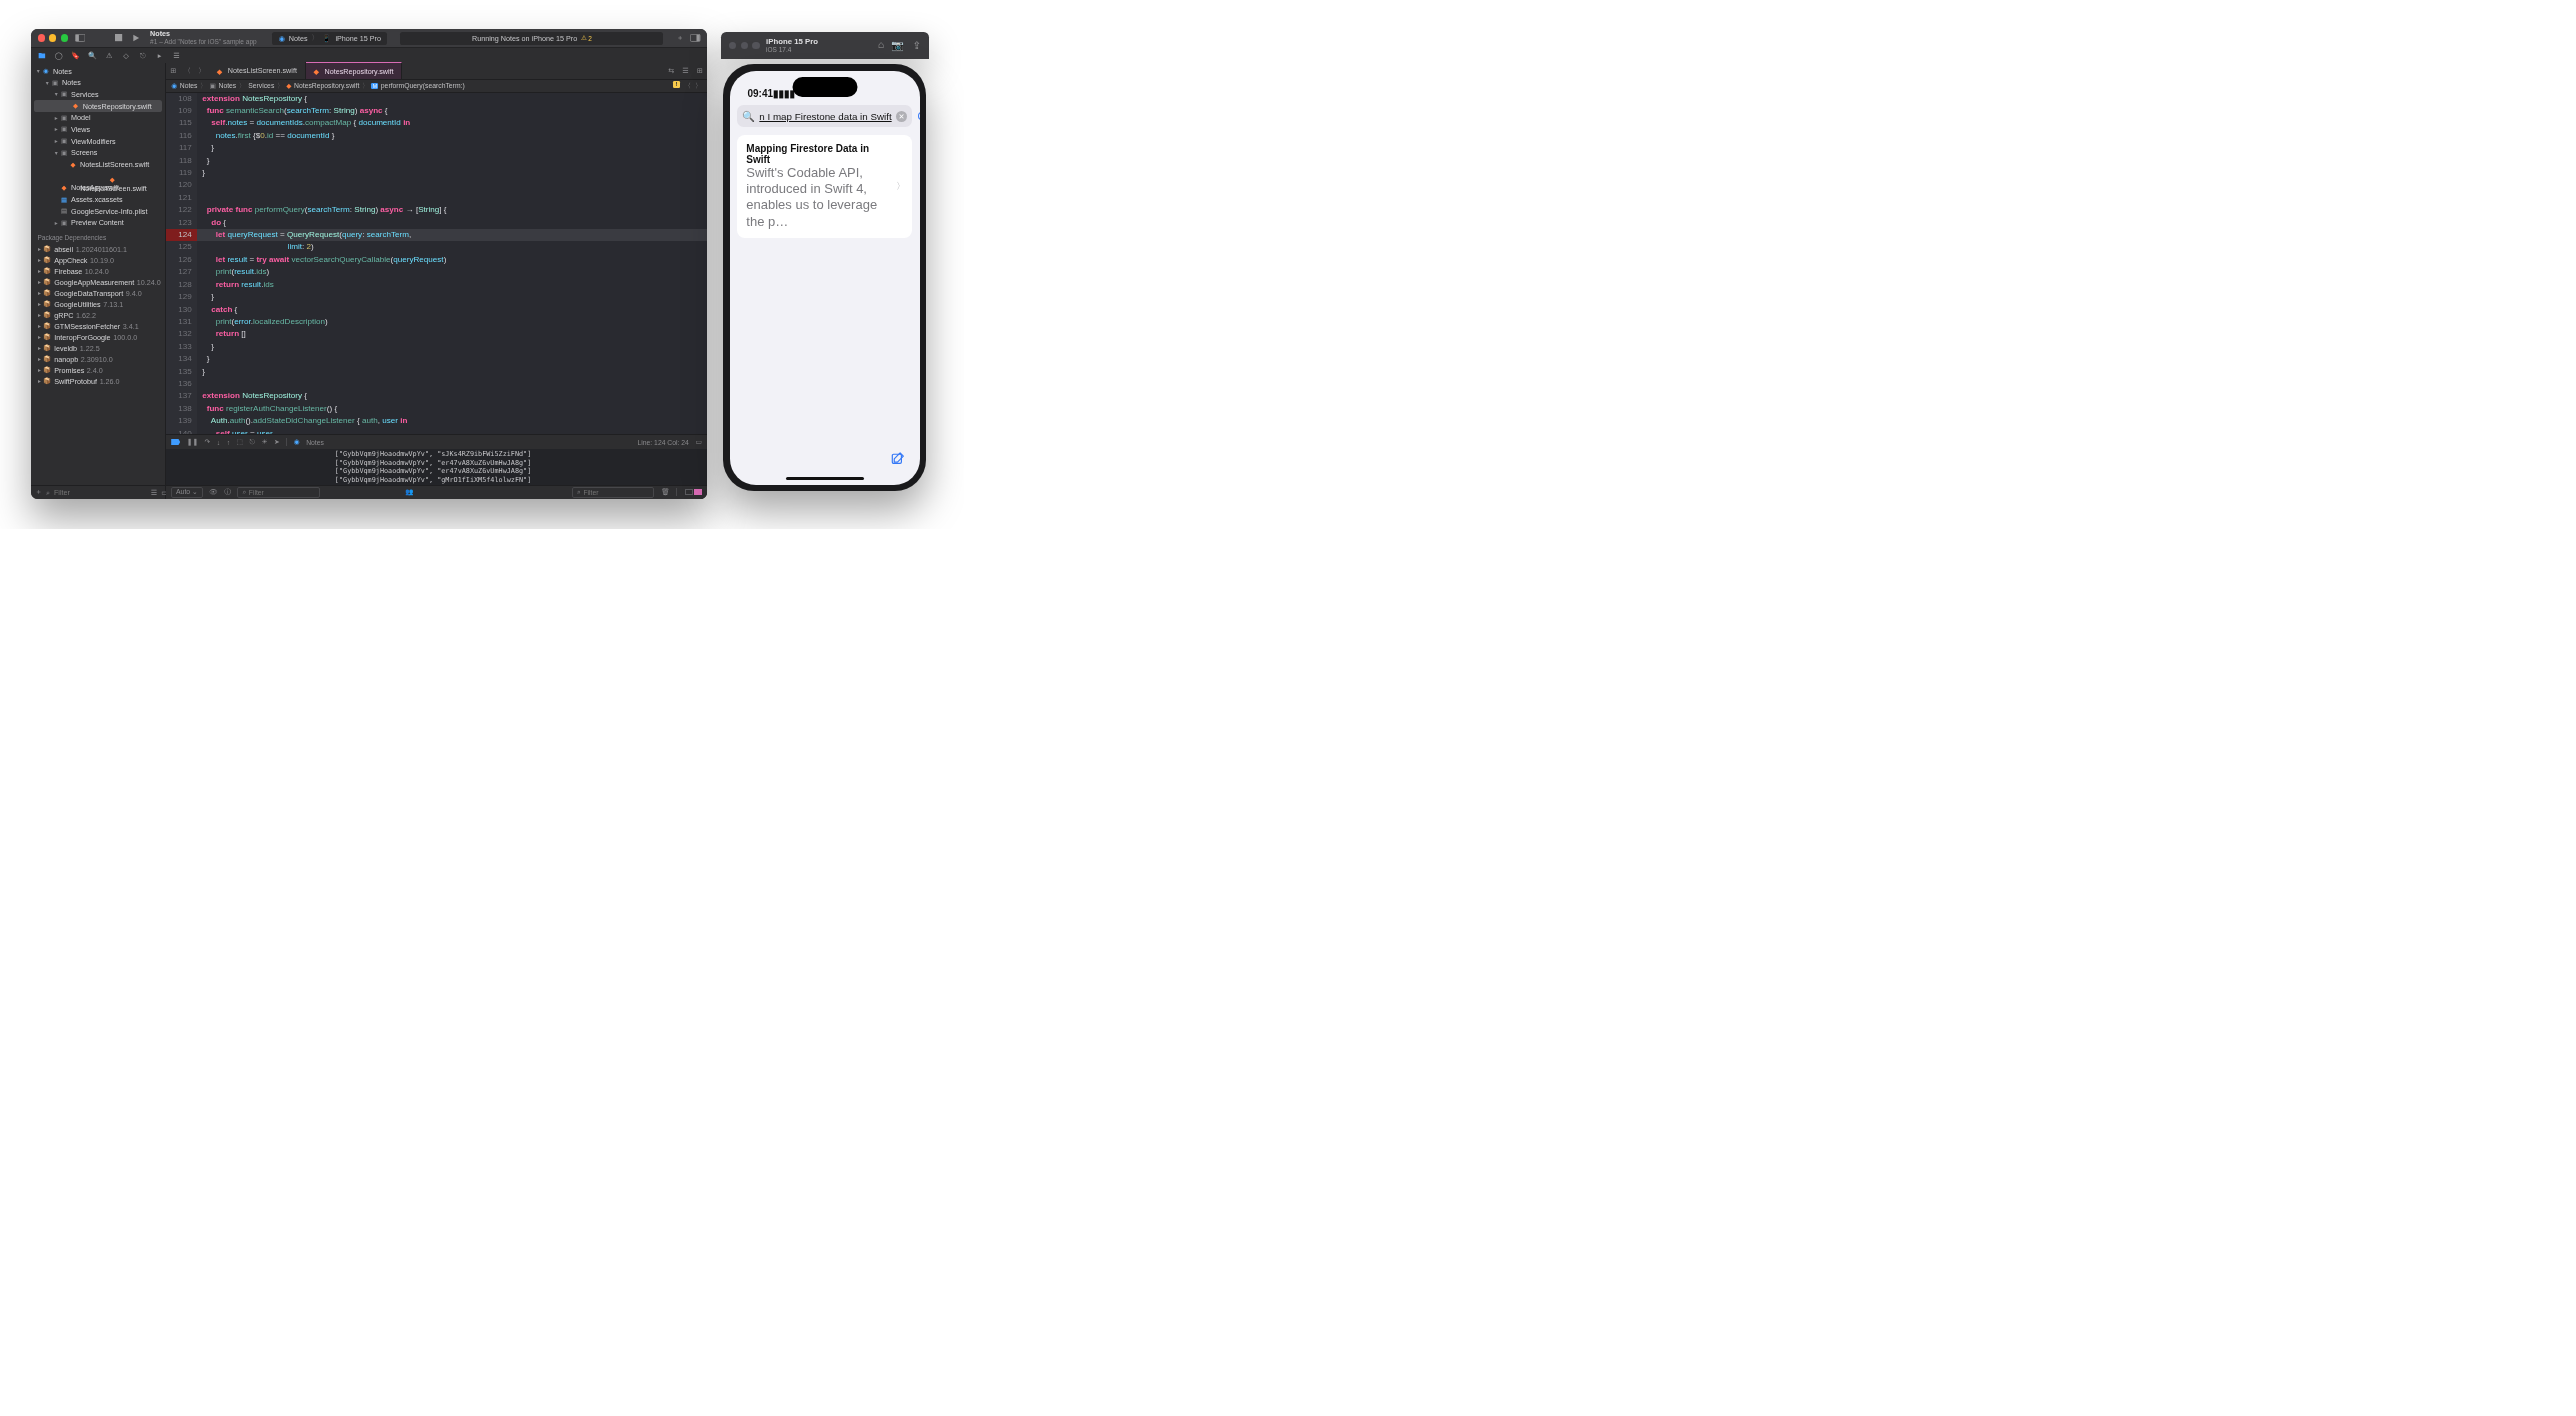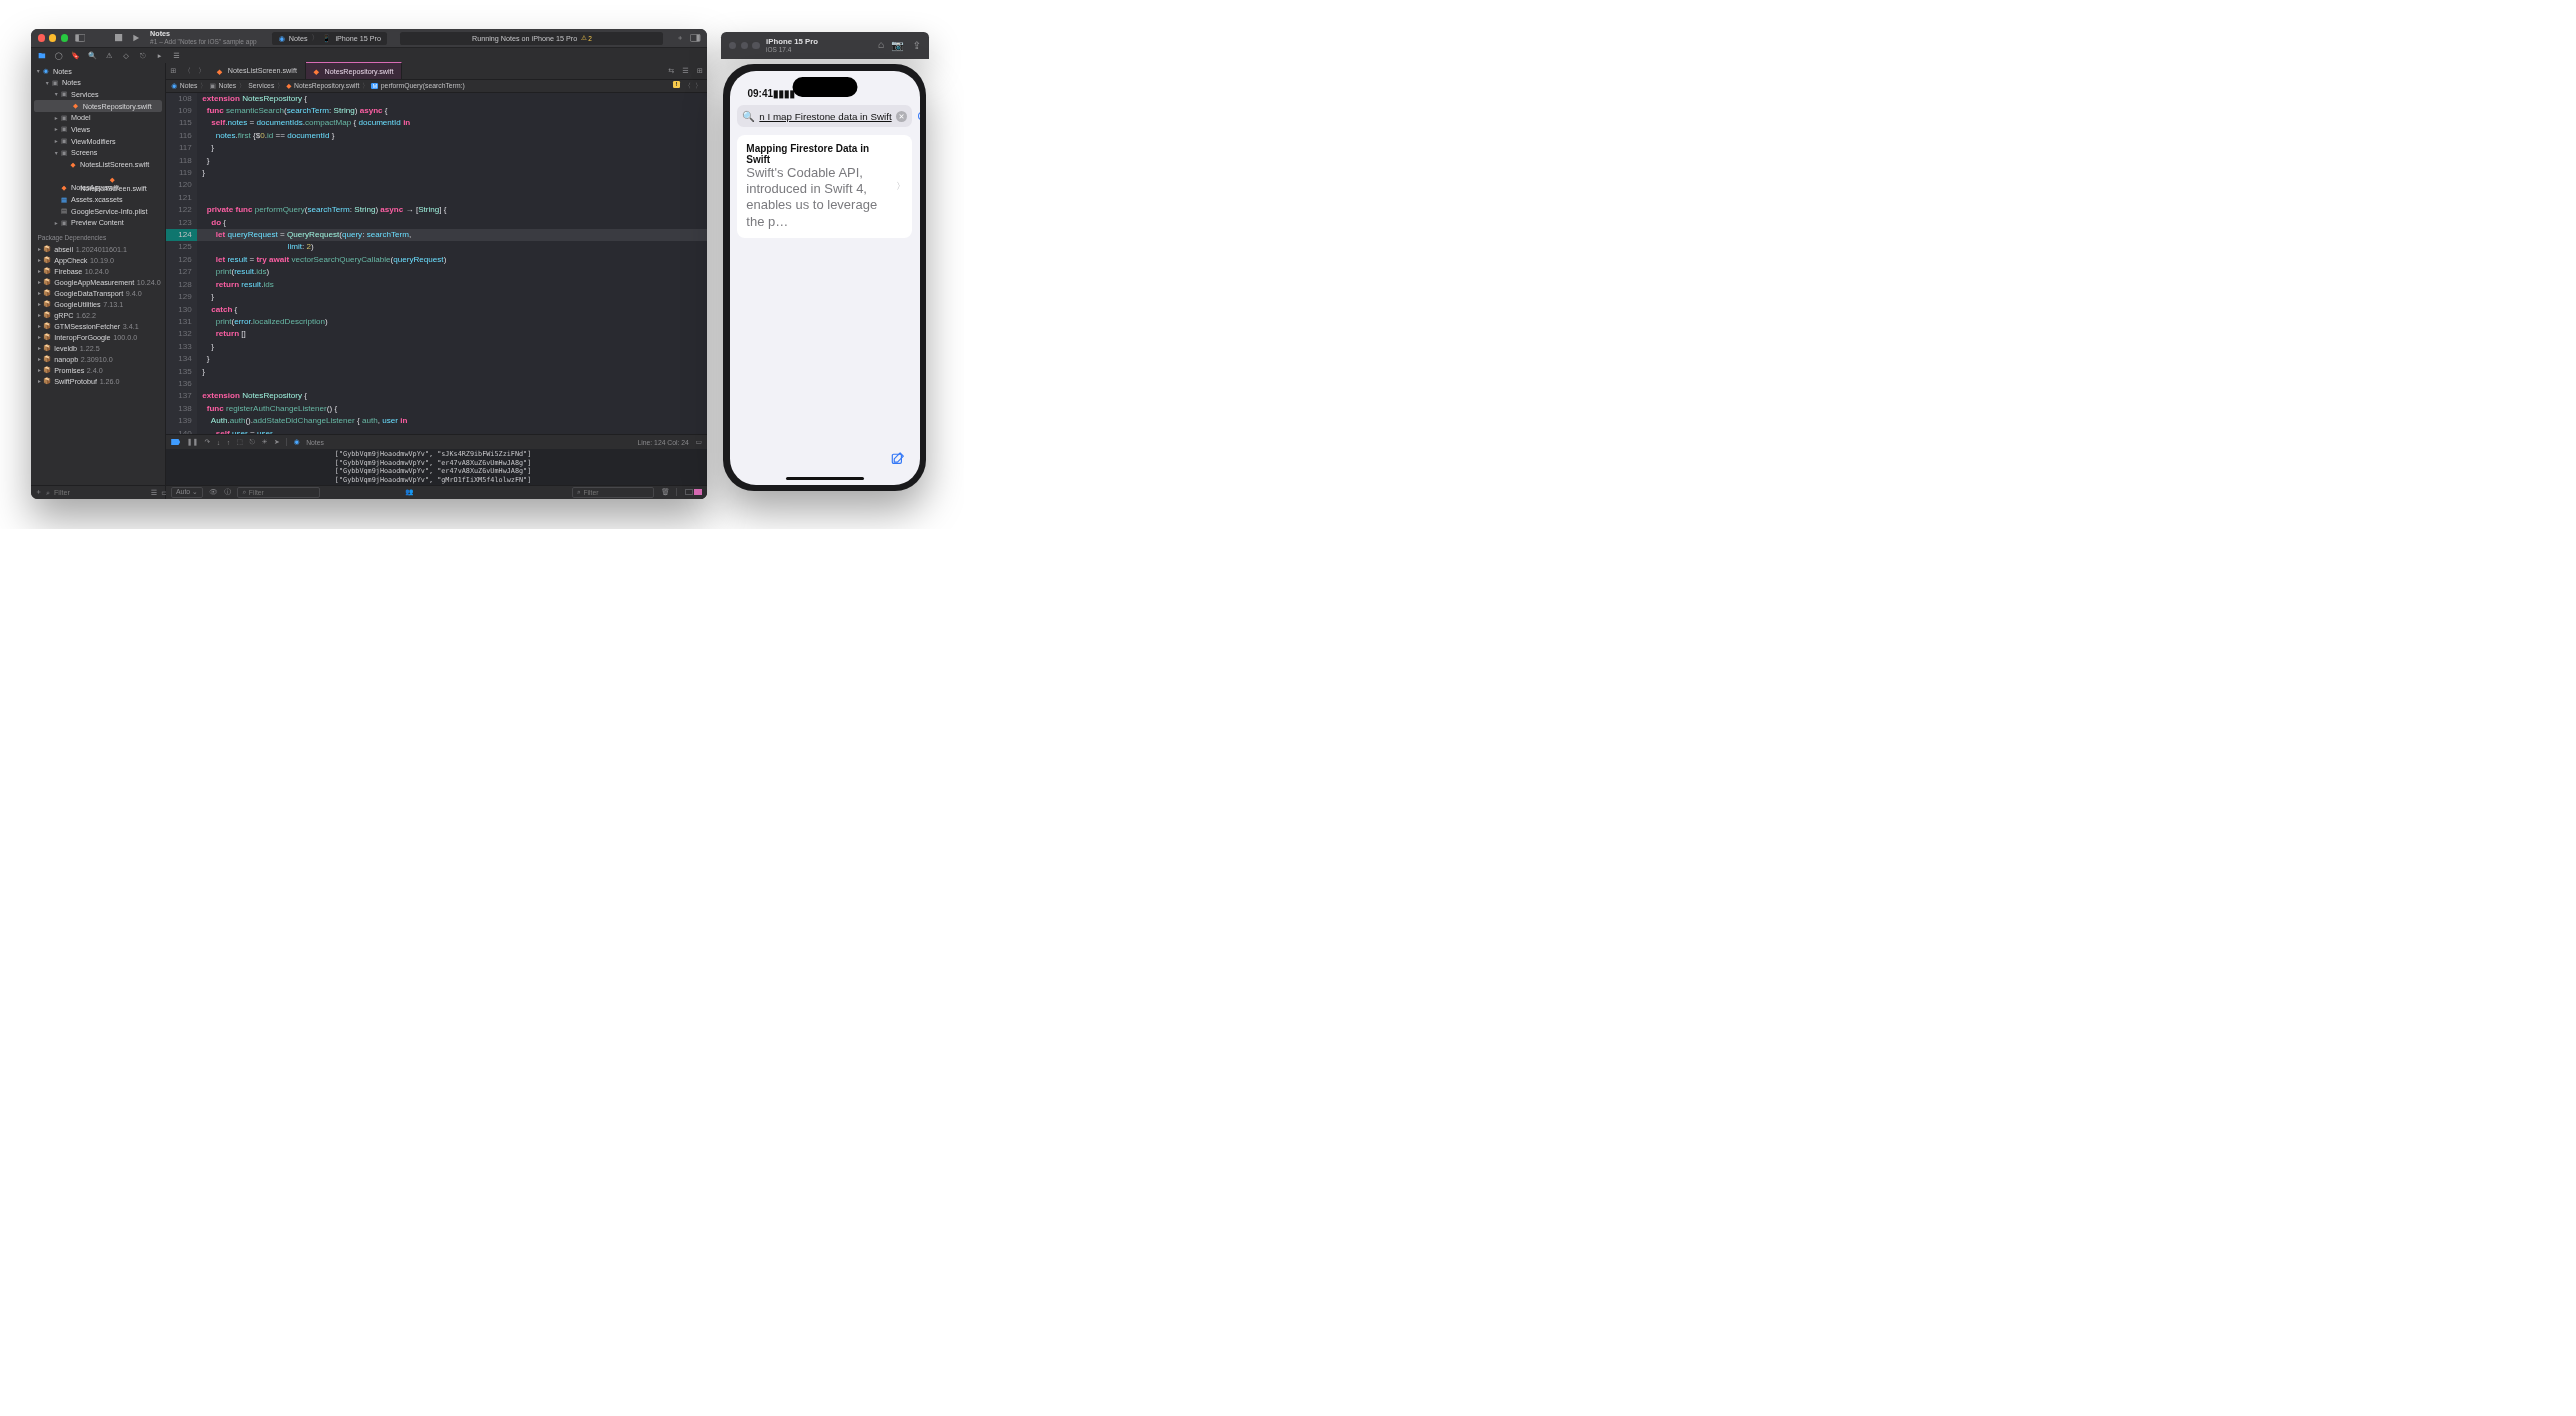--- a/index.html
+++ b/index.html
@@ -75,7 +75,7 @@
 
 .code { flex:1; display:flex; min-height:0; font-family:"SF Mono", Menlo, monospace; font-size:8.1px; line-height:12.4px; }
 .gutter { width:31px; background:#2e2f35; color:#6f7076; text-align:right; padding:0 5.2px 0 0; user-select:none; overflow:hidden; }
-.gutter .ln.hl { background:#0f766e; color:#c0c0c2; margin-right:-5.2px; padding-right:5.2px; }
+.gutter .ln.hl { background:#7f1d1d; color:#c0c0c2; margin-right:-5.2px; padding-right:5.2px; }
 .codetext { flex:1; overflow:hidden; white-space:pre; color:#d9d9de; padding-left:5.2px; position:relative; }
 .codetext .hl-line { position:absolute; left:0; right:0; height:12.4px; background:#3a3b41; z-index:0; }
 .codetext pre { position:relative; z-index:1; margin:0; font:inherit; }

